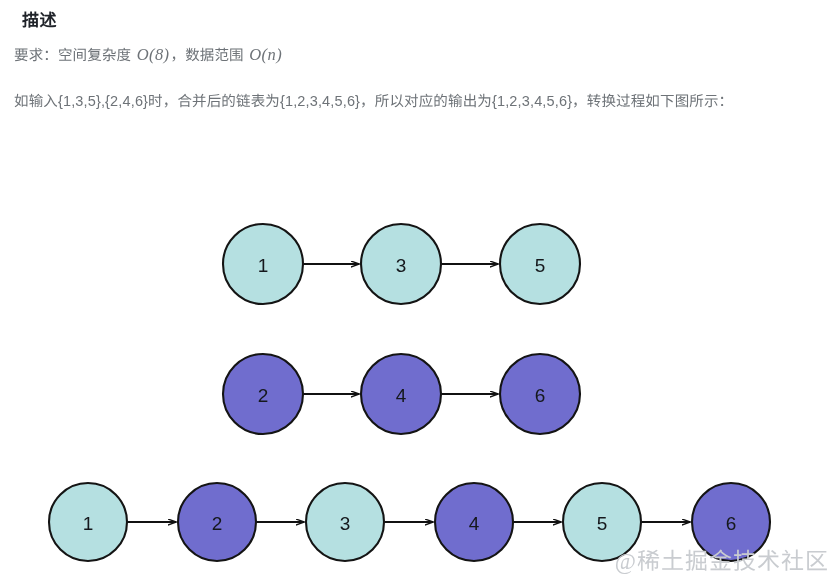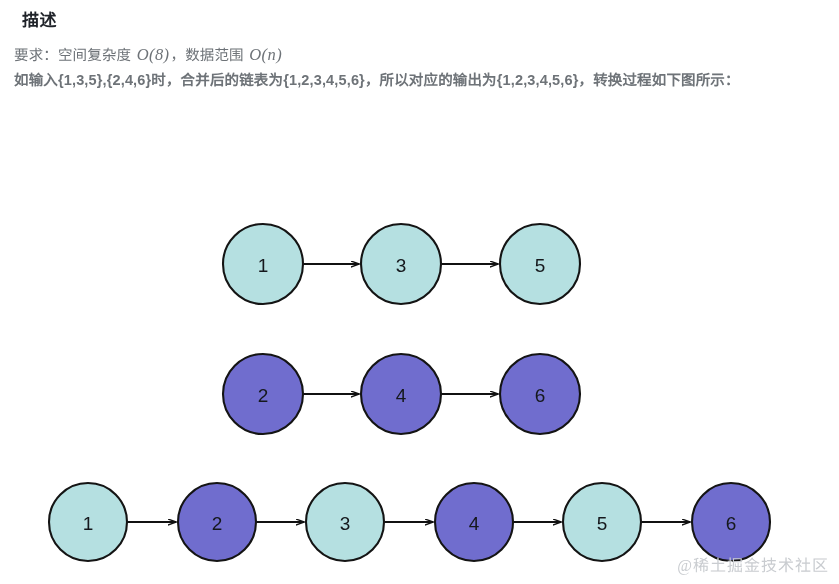--- a/index.html
+++ b/index.html
@@ -49,7 +49,7 @@
   }
 
   .para.gap-top {
-    font-weight: bold;
+    margin-top: 21px;
   }
 
   

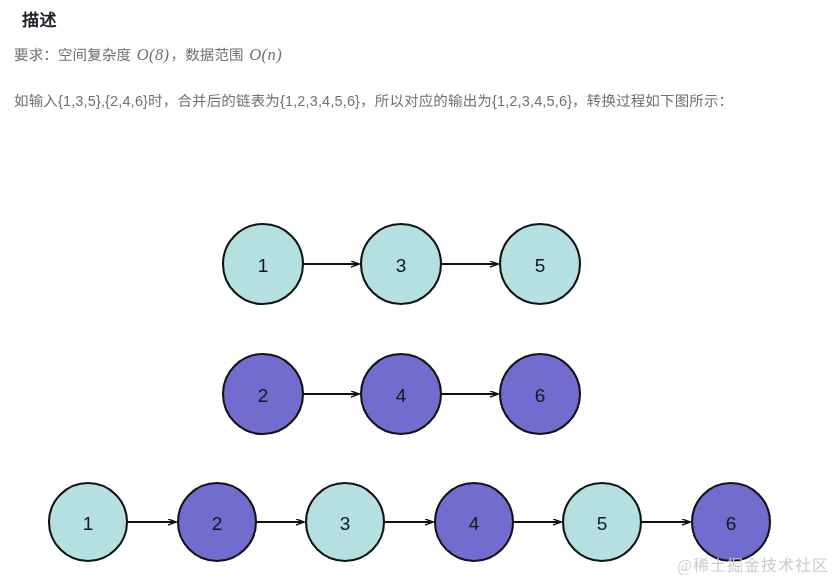--- a/index.html
+++ b/index.html
@@ -103,7 +103,7 @@
     right: 10px;
     bottom: 8px;
     font-family: "Liberation Serif", "DejaVu Serif", serif;
-    font-size: 16px;
+    font-size: 23px;
     color: #c9ccd0;
     letter-spacing: 1px;
     white-space: nowrap;

